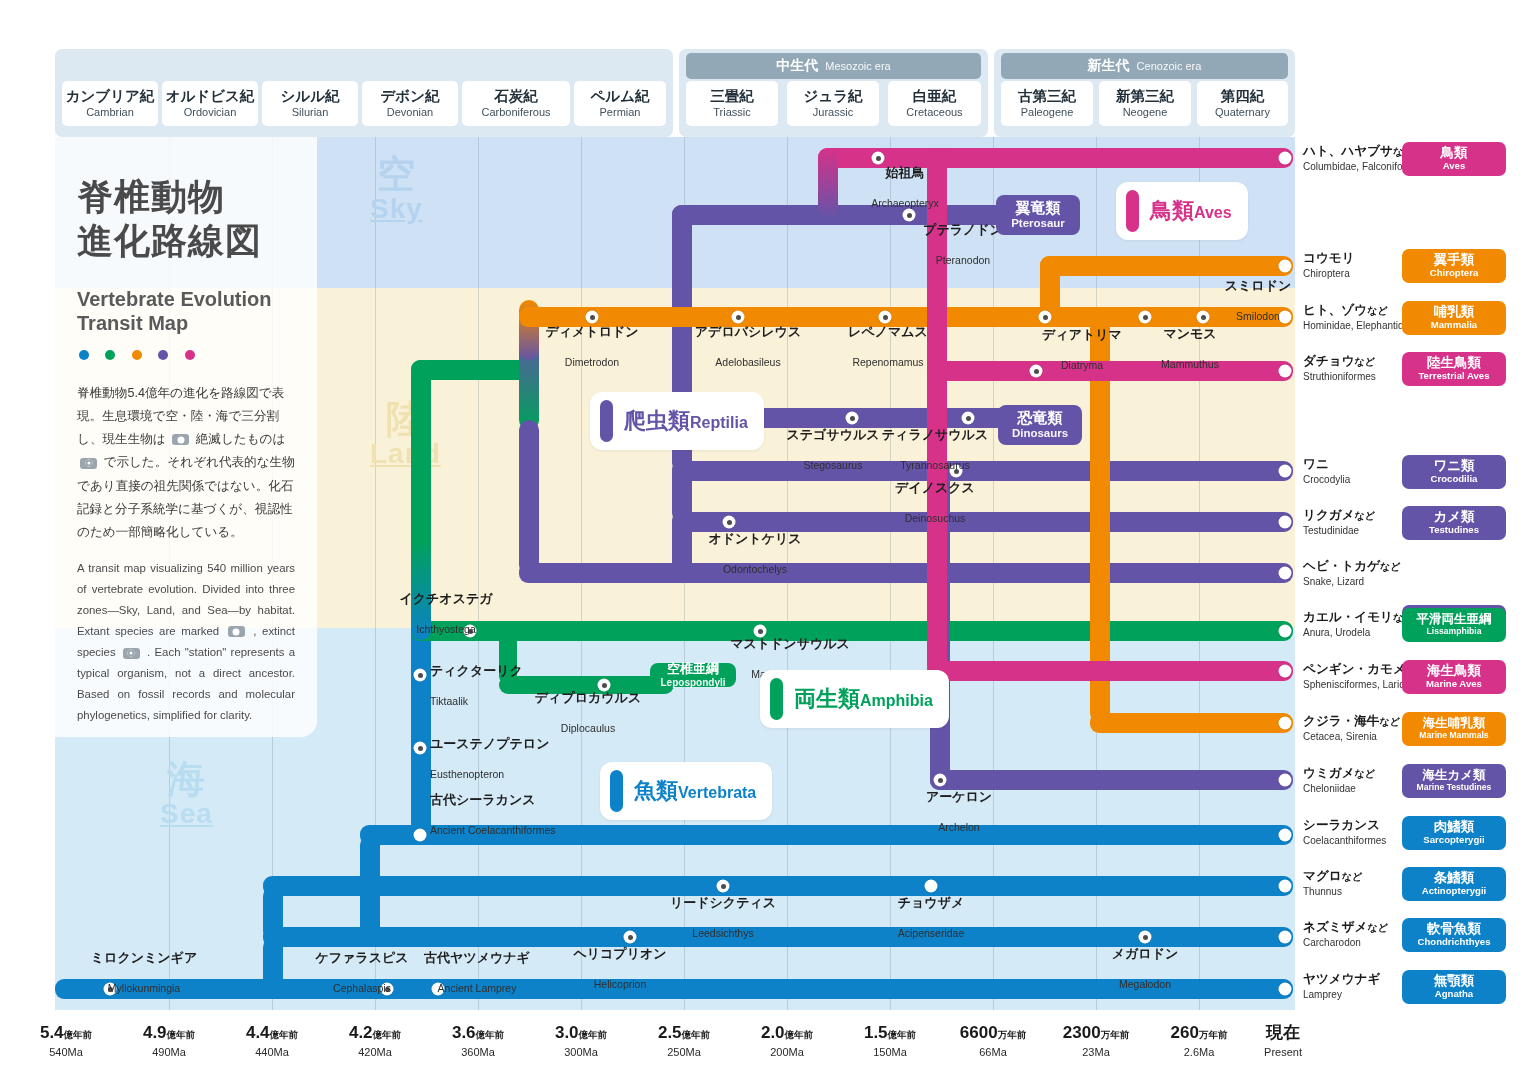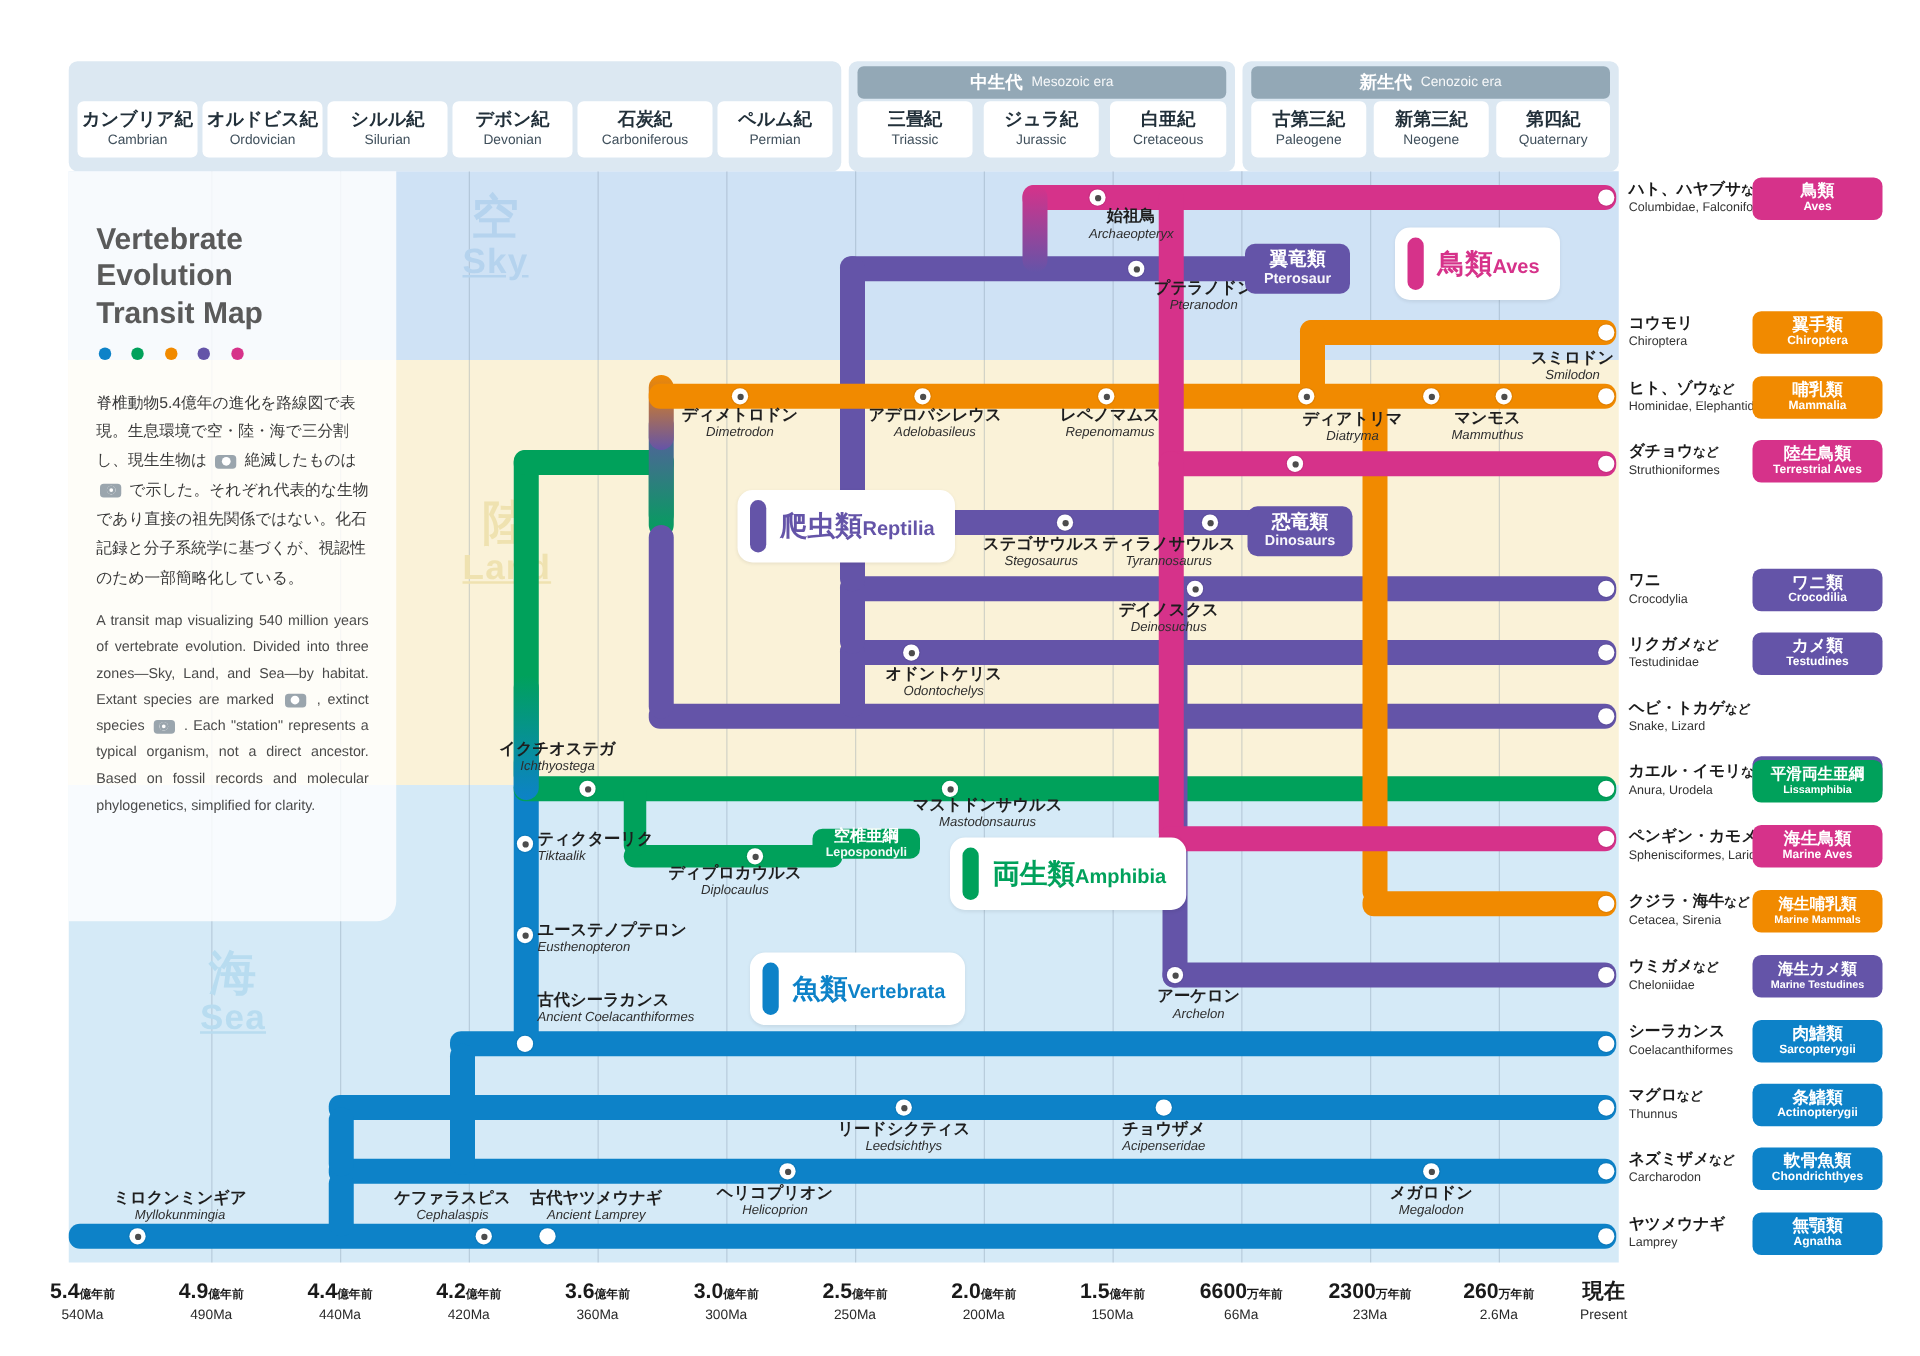--- a/index.html
+++ b/index.html
@@ -425,6 +425,10 @@
   </div>
 
   <div id="info">
+    <div class="t-ja">
+      <span>脊椎動物</span><br>
+      <span>進化路線図</span>
+    </div>
     <div class="t-en">
       <span>Vertebrate Evolution</span><br>
       <span>Transit Map</span>

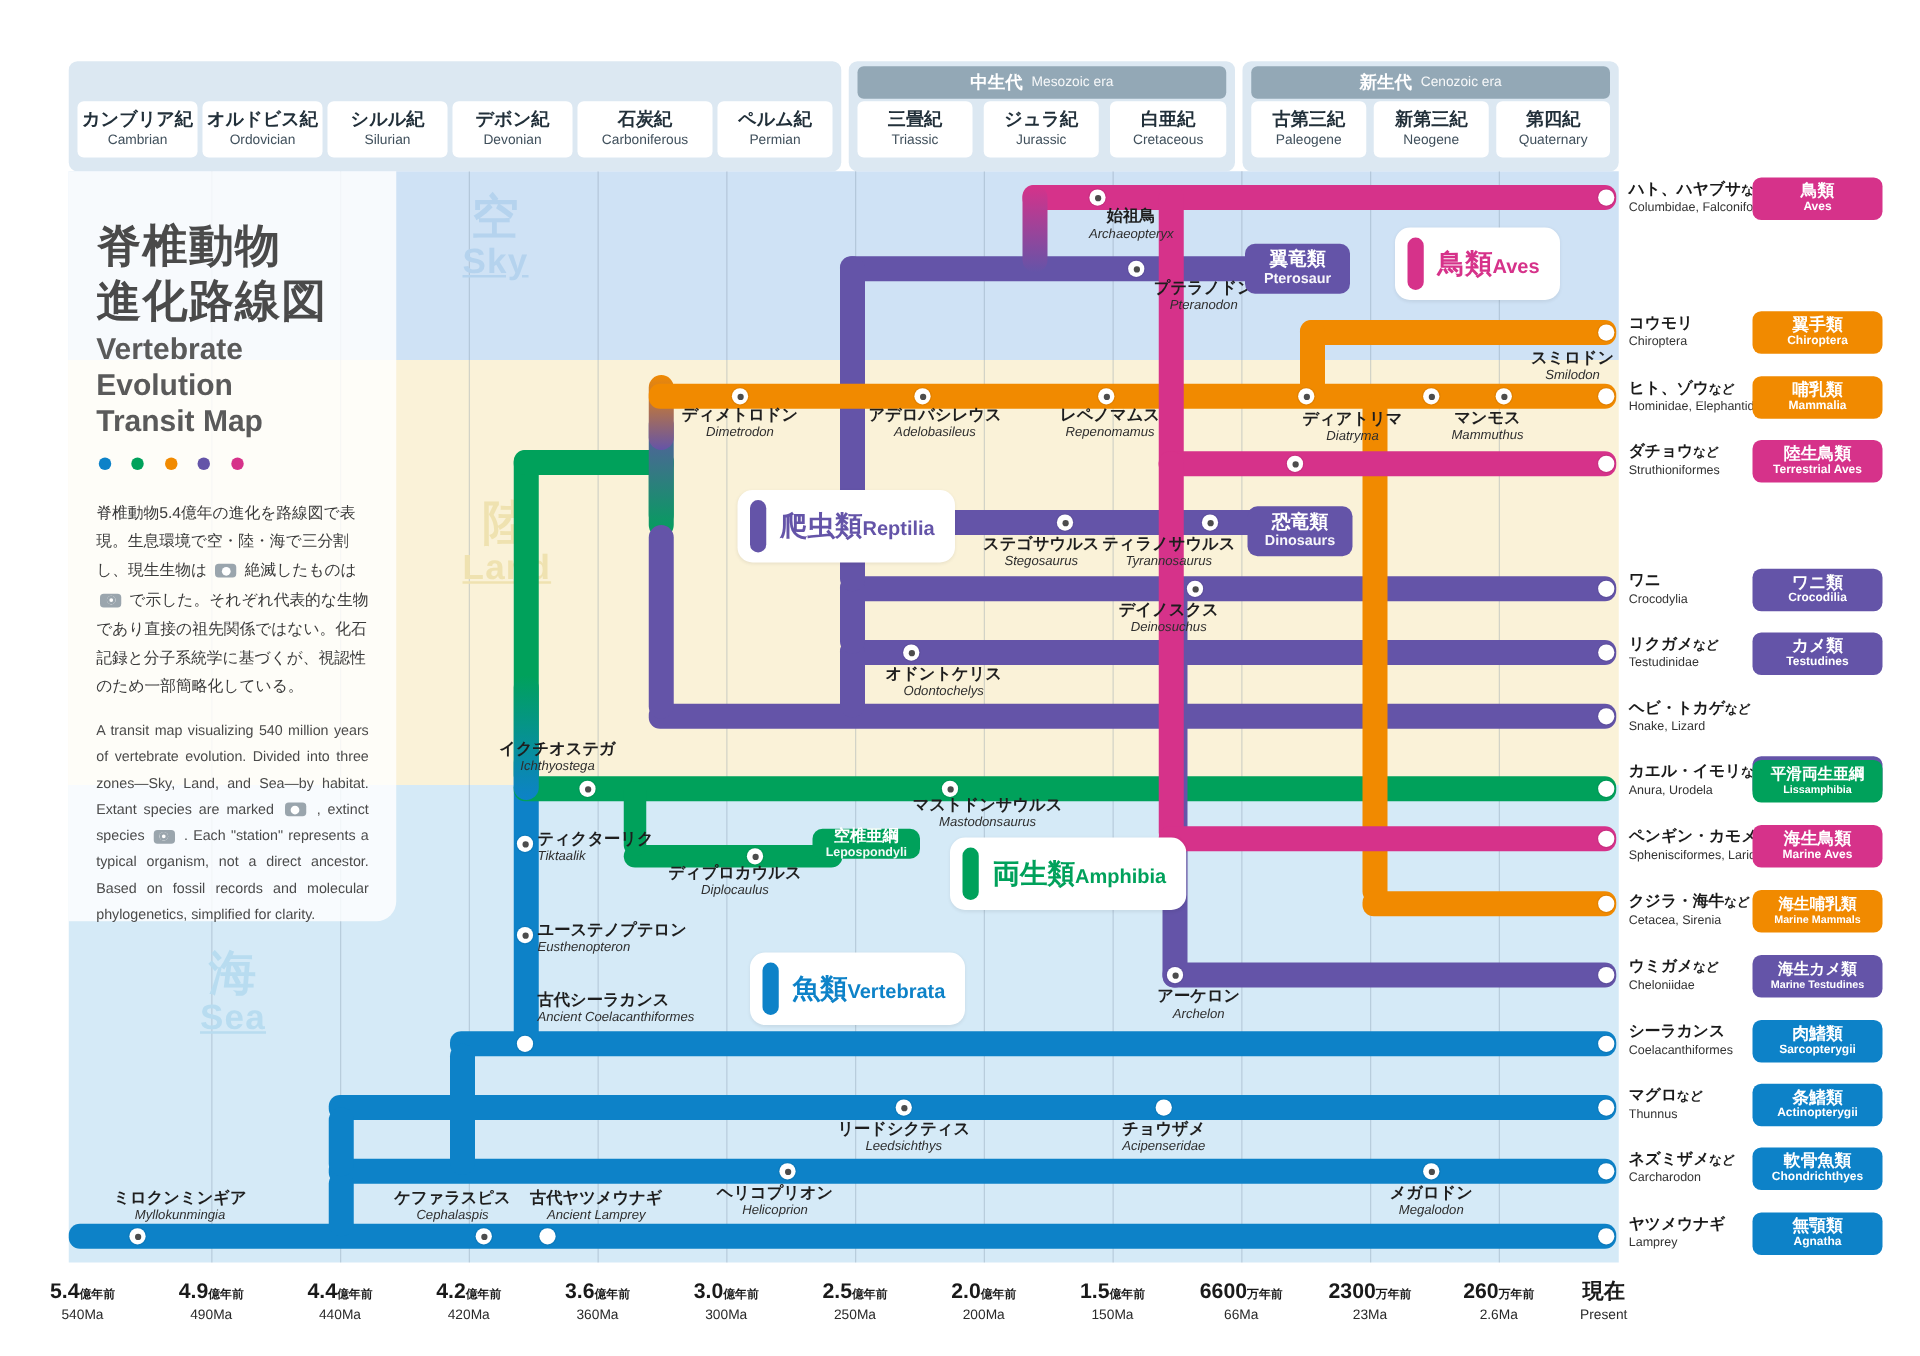--- a/index.html
+++ b/index.html
@@ -65,7 +65,7 @@
   
   .lab{position:absolute;white-space:nowrap;}
   .lab .ja{display:block;font-size:13px;font-weight:bold;color:#1e1e1e;line-height:1.12;}
-  .lab .en{display:block;font-size:10.5px;color:#2e2e2e;line-height:1.12;margin-top:1px;font-style:italic;}
+  .lab .en{display:block;font-size:10.5px;color:#2e2e2e;line-height:1.12;margin-top:17px;}
   .lab.ctr{transform:translateX(-50%);text-align:center;}
   .lab.ctr .ja,.lab.ctr .en{text-align:center;}
 

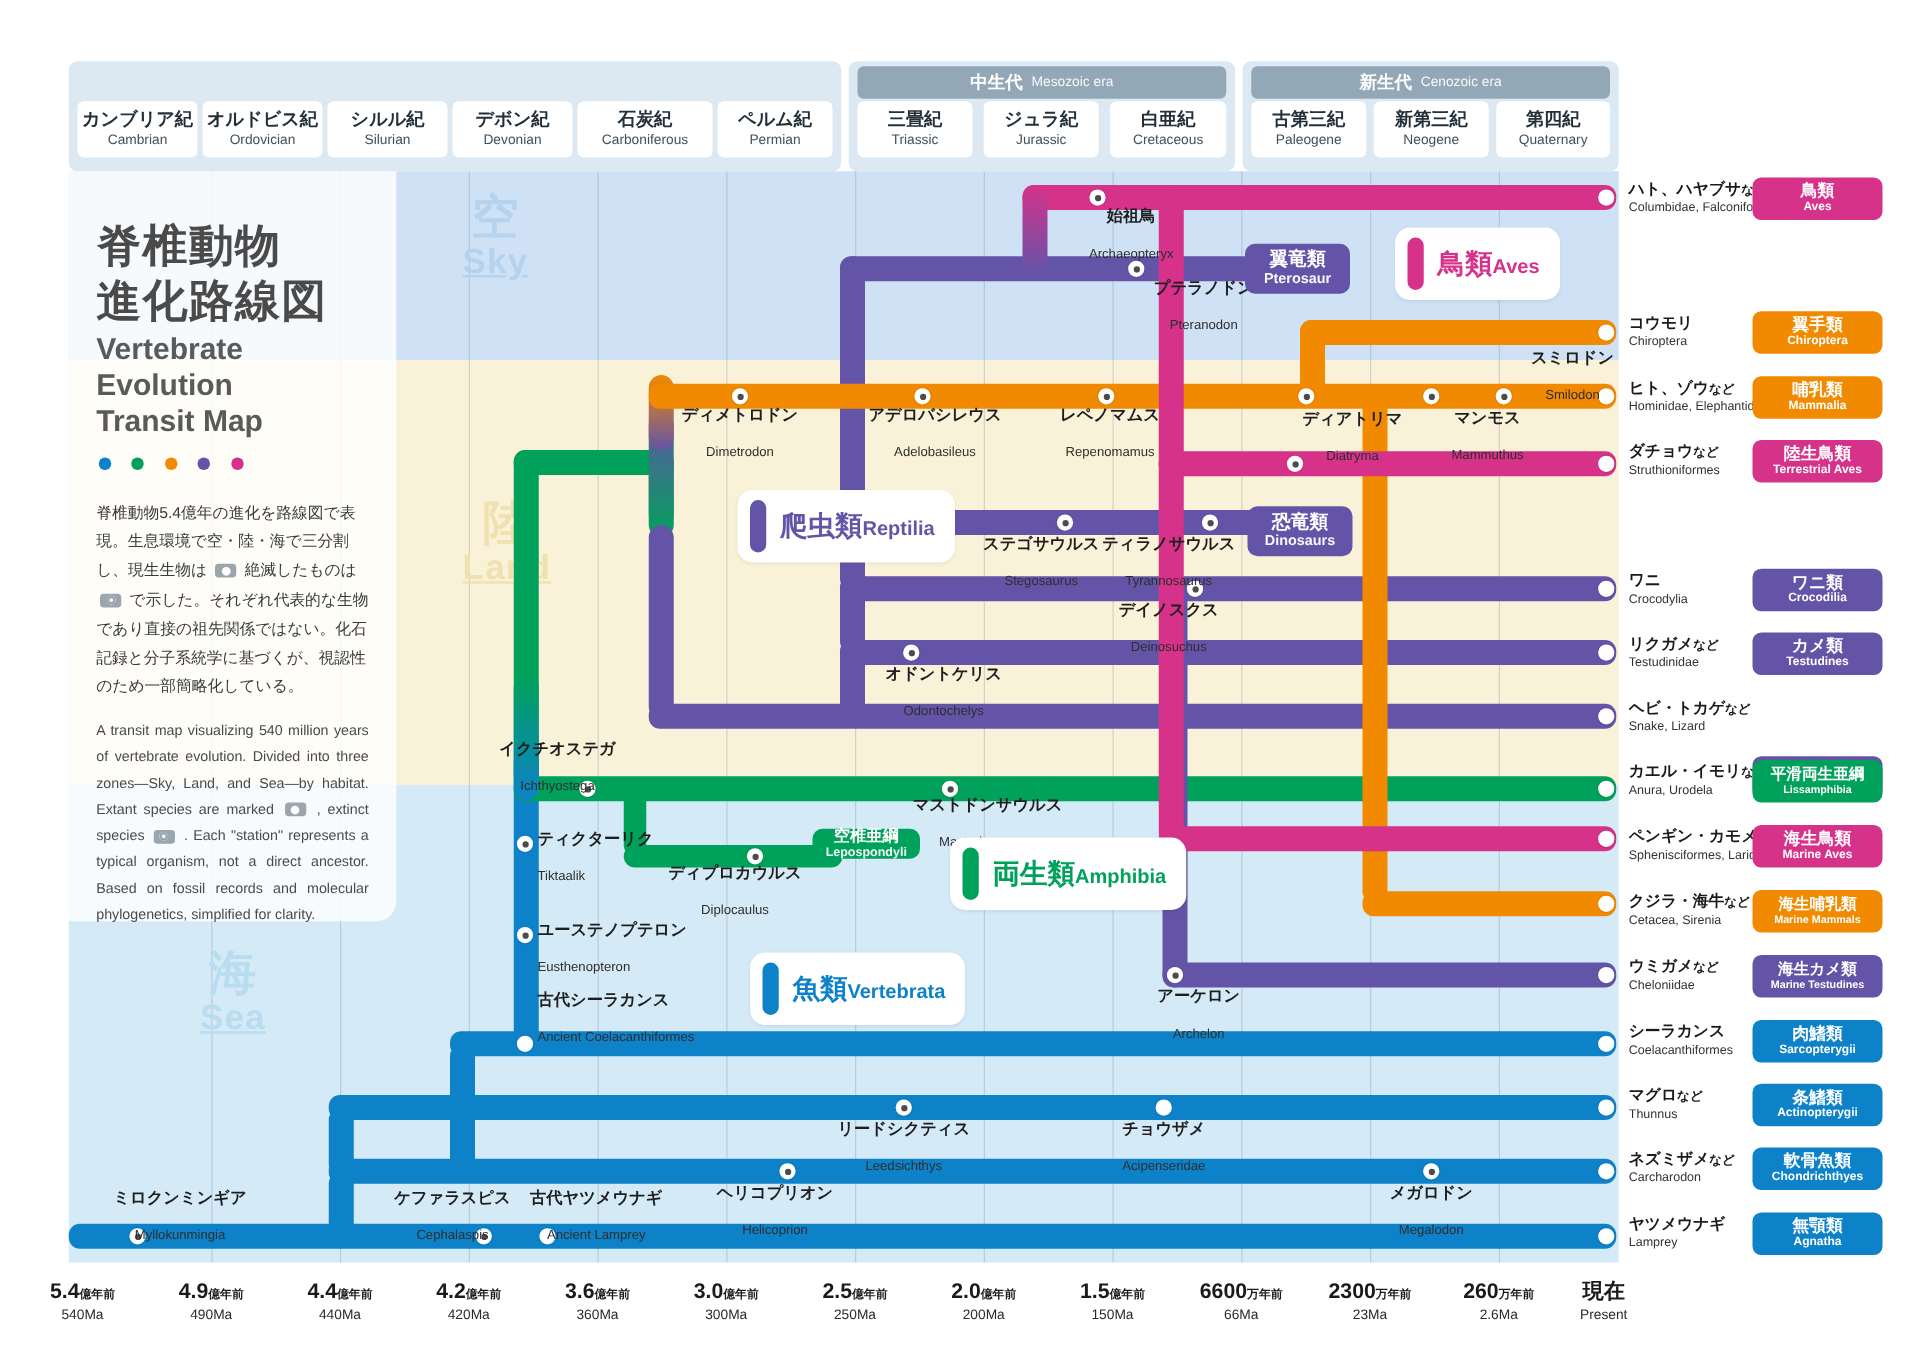--- a/index.html
+++ b/index.html
@@ -39,7 +39,7 @@
         background:rgba(255,255,255,.82);border-radius:0 0 16px 0;padding:38px 22px 0 22px;
         box-sizing:border-box;}
   #info .t-ja{font-size:36px;font-weight:bold;color:#4a4a4a;line-height:1.22;letter-spacing:1px;}
-  #info .t-en{font-size:24px;font-weight:bold;color:#5a5a5a;line-height:1.22;margin-top:2px;}
+  #info .t-en{font-size:20px;font-weight:bold;color:#5a5a5a;line-height:1.22;margin-top:24px;}
   .dotrow{margin:10px 0 18px 2px;}
   .dotrow i{display:inline-block;width:10px;height:10px;border-radius:50%;margin-right:12px;}
   #info p{margin:0 0 13px 0;}

